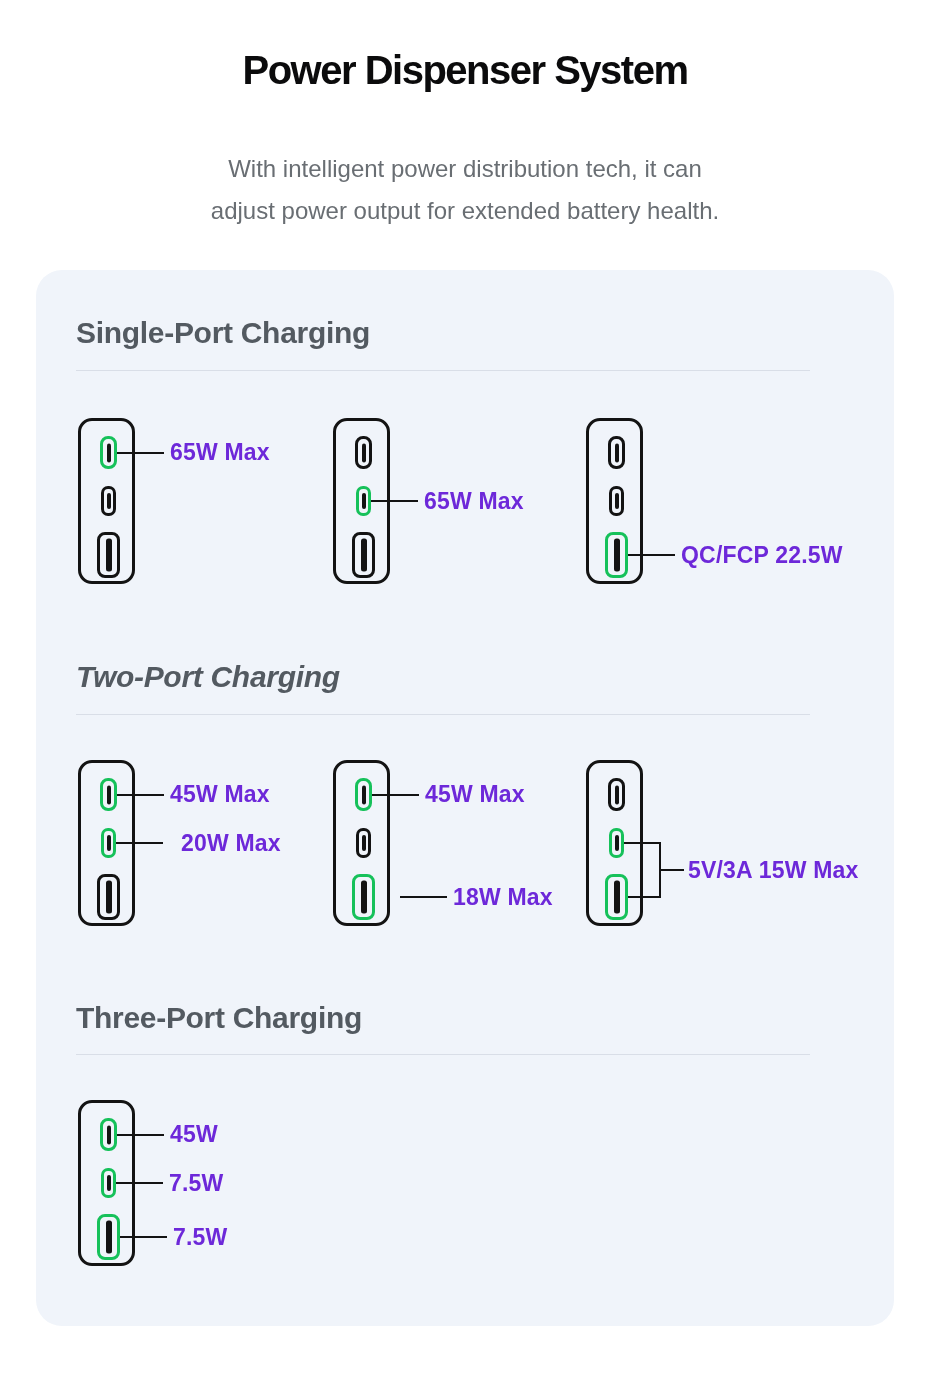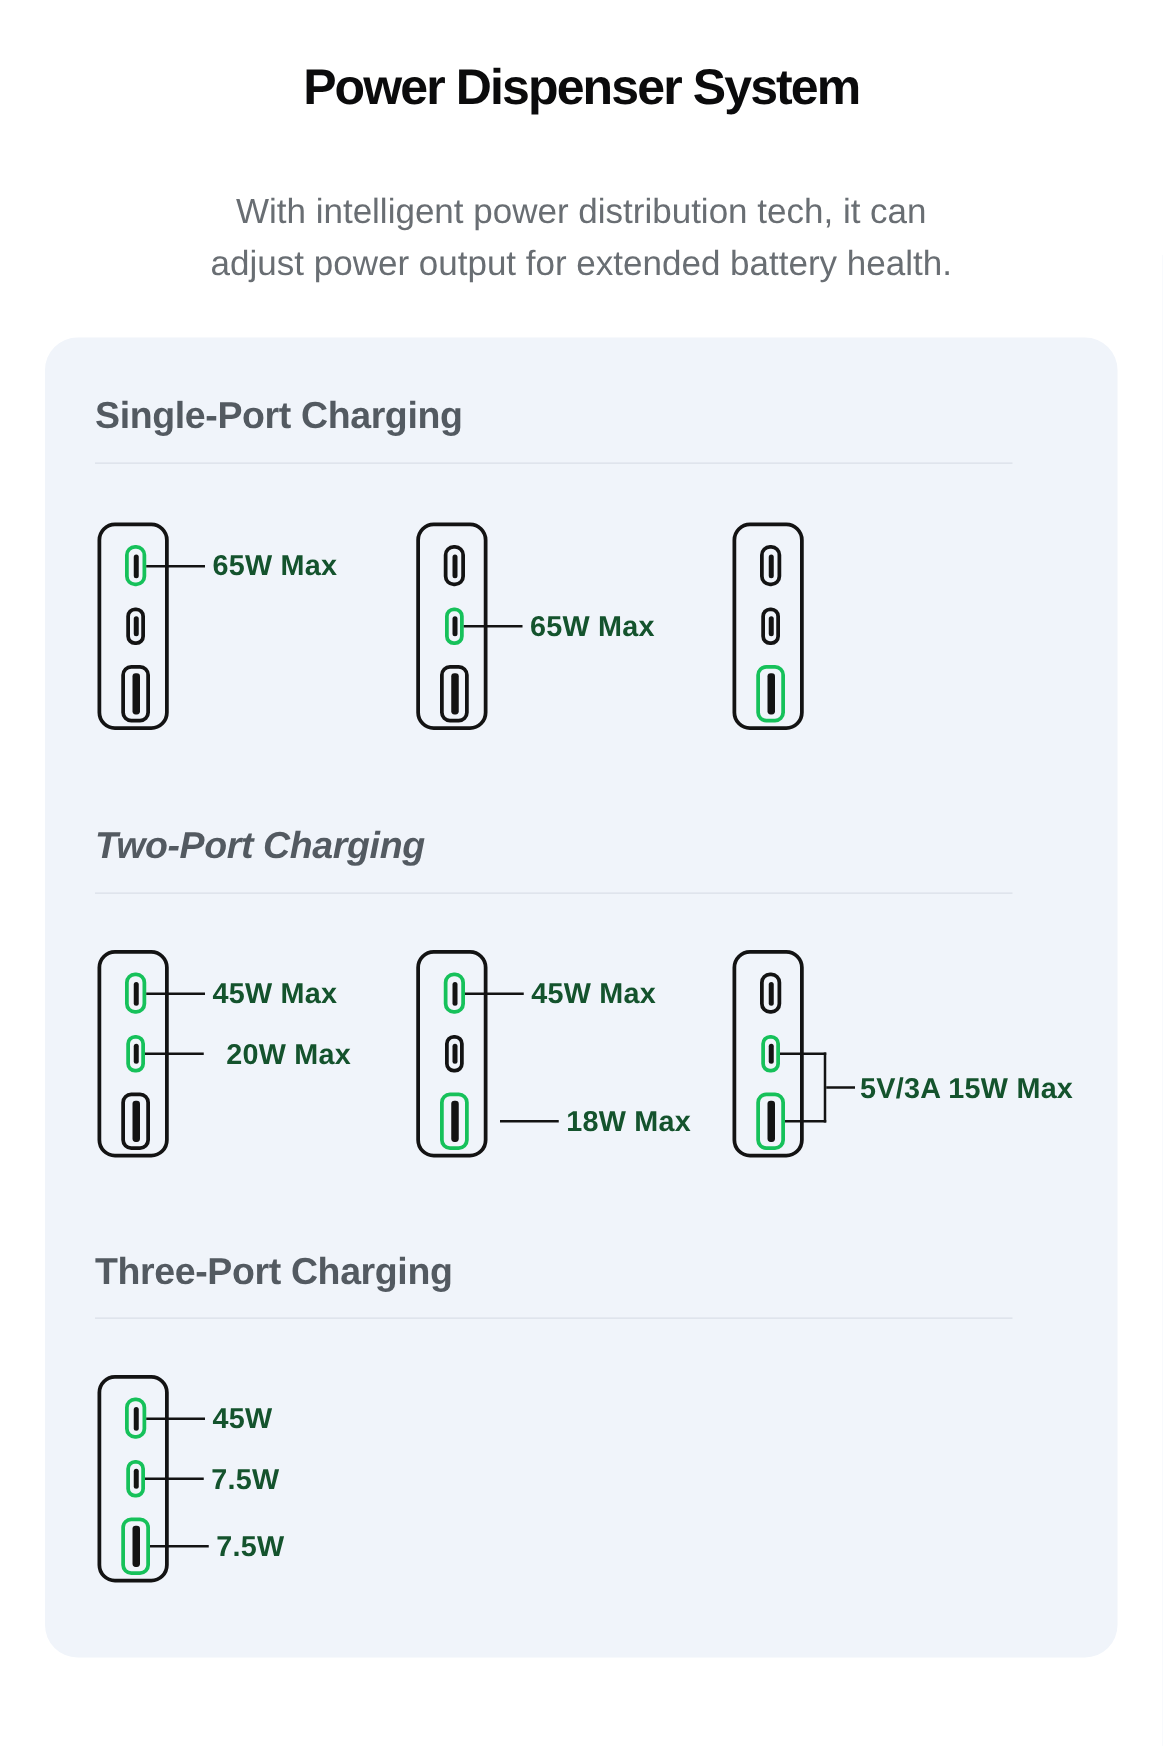--- a/index.html
+++ b/index.html
@@ -13,7 +13,7 @@
   }
   .page-subtitle{
     position:absolute;left:0;top:148px;width:930px;text-align:center;
-    font-size:28px;line-height:42px;color:#696e73;font-weight:400;
+    font-size:24px;line-height:42px;color:#696e73;font-weight:400;
   }
   .panel{
     position:absolute;left:36px;top:270px;width:858px;height:1056px;

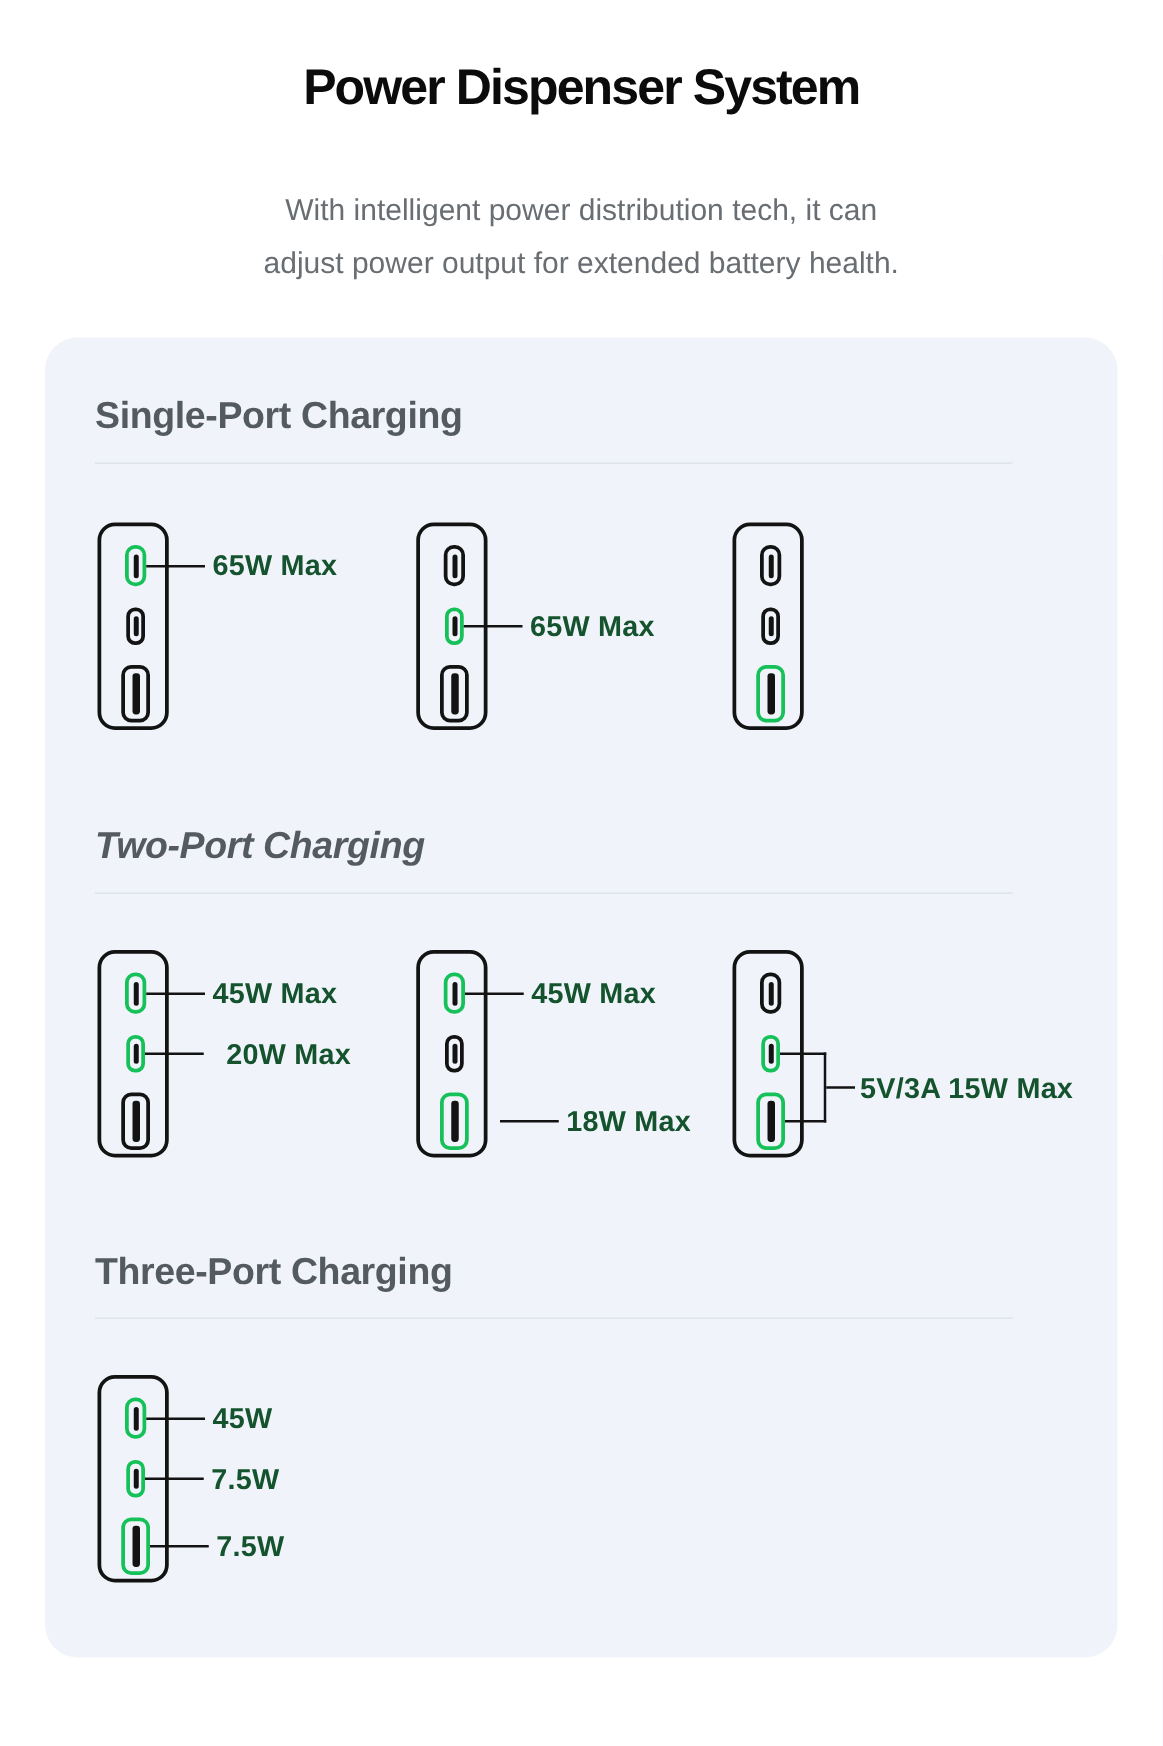--- a/index.html
+++ b/index.html
@@ -50,7 +50,7 @@
   }
   .connector{width:47px;height:2px;background:#131313;margin-right:6px;flex:0 0 auto;}
   .label-text{
-    font-size:23px;font-weight:700;color:#14532d;letter-spacing:0.2px;
+    font-size:23px;font-weight:700;color:#6d28d9;letter-spacing:0.2px;
   }
   .bracket-line{position:absolute;background:#131313;}
 </style>

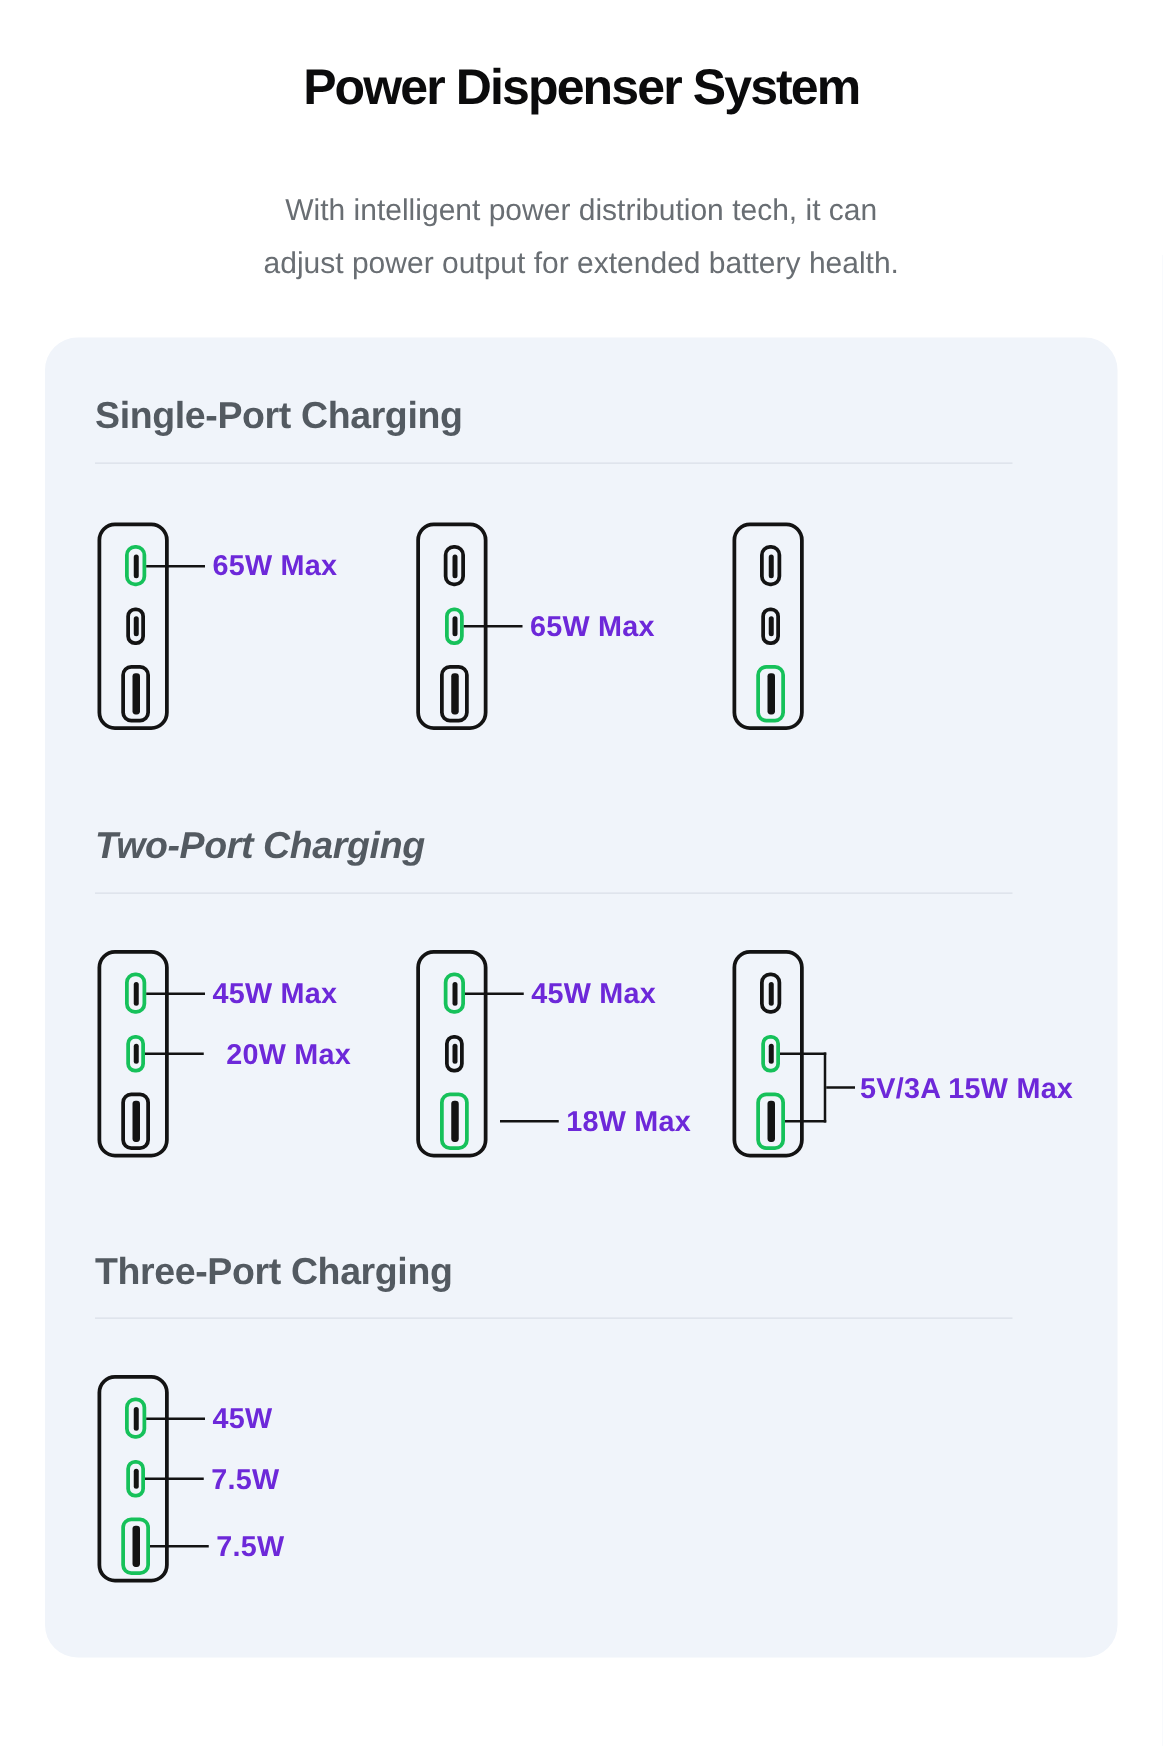--- a/index.html
+++ b/index.html
@@ -106,6 +106,10 @@
       <div class="port port-a active">
         <div class="pin"></div>
       </div>
+      <div class="port-label" style="left: 39px; top: 119px;">
+        <div class="connector"></div>
+        <span class="label-text">QC/FCP 22.5W</span>
+      </div>
     </div>
     <div class="section-heading" style="top: 660px; font-style: italic;">Two-Port Charging</div>
     <div class="section-divider" style="top: 714px;"></div>

